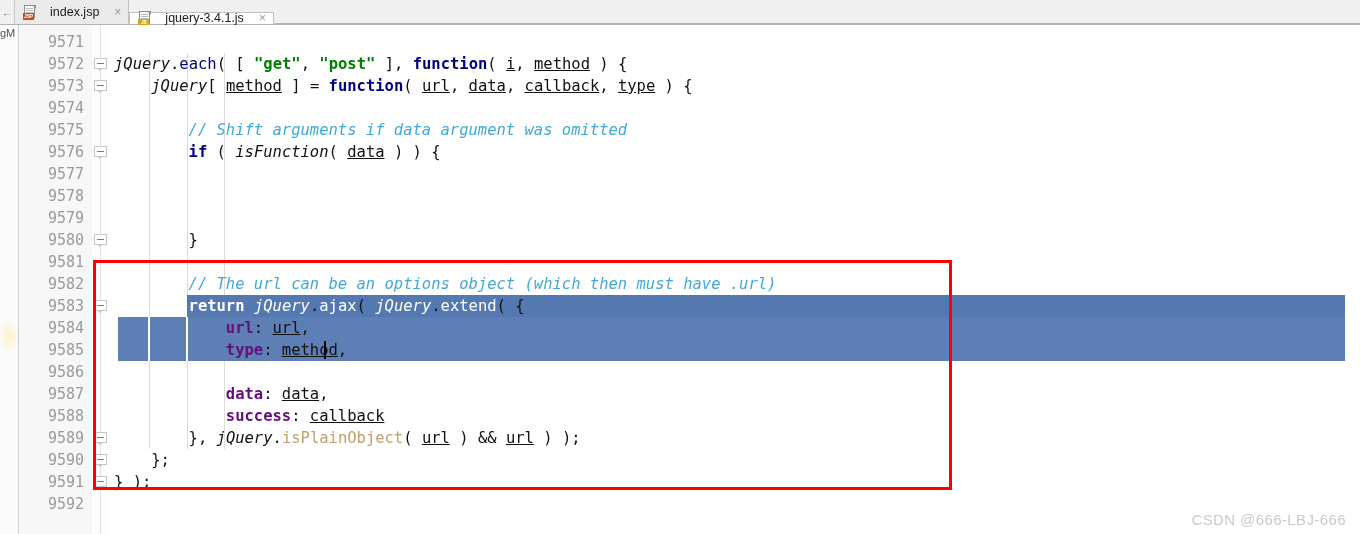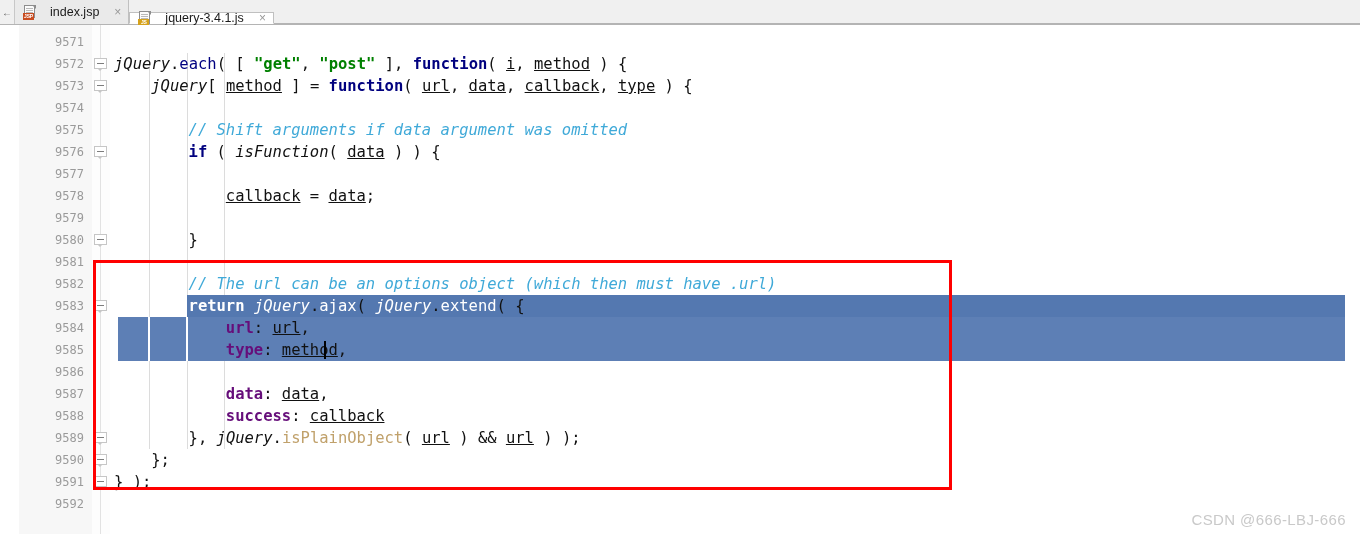--- a/index.html
+++ b/index.html
@@ -344,6 +344,10 @@
 
   <div class="editor">
 
+    <div class="leftstrip">
+      <div class="leftstrip-label">gM</div>
+      <div class="leftstrip-mark"></div>
+    </div>
 
     <div class="gutter" id="gutter">
         <div class="gutter-num" style="top: 6px;">9571</div>

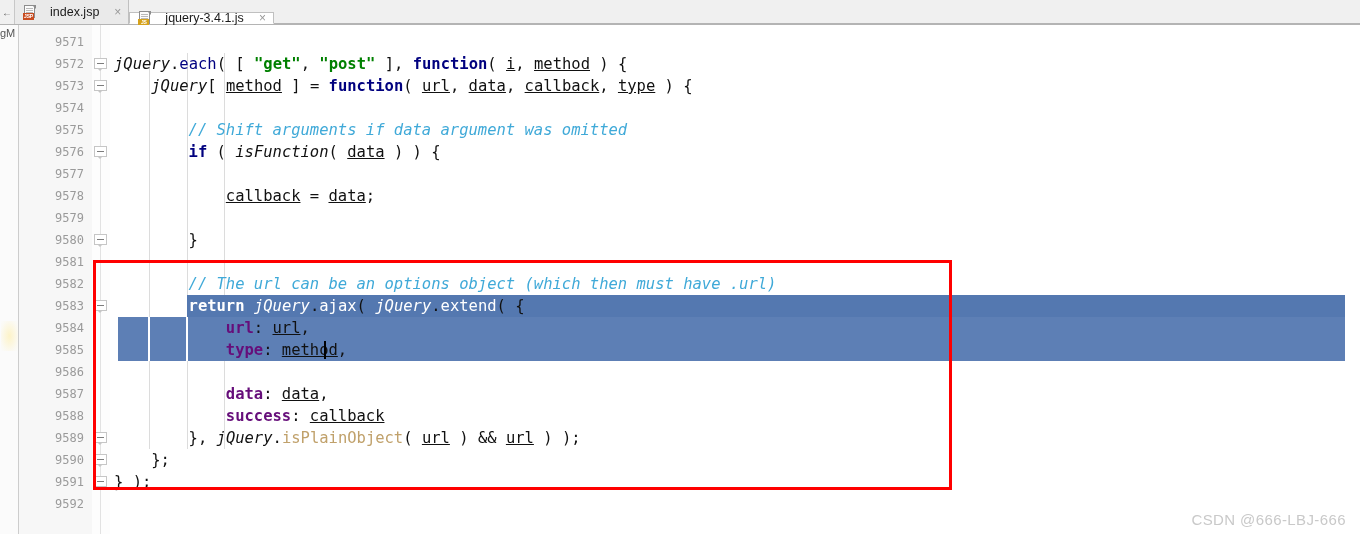--- a/index.html
+++ b/index.html
@@ -170,7 +170,7 @@
     width: 64px;
     text-align: right;
     font-family: "DejaVu Sans Mono", monospace;
-    font-size: 12px;
+    font-size: 15px;
     color: #9a9a9a;
     height: 22px;
     line-height: 22px;

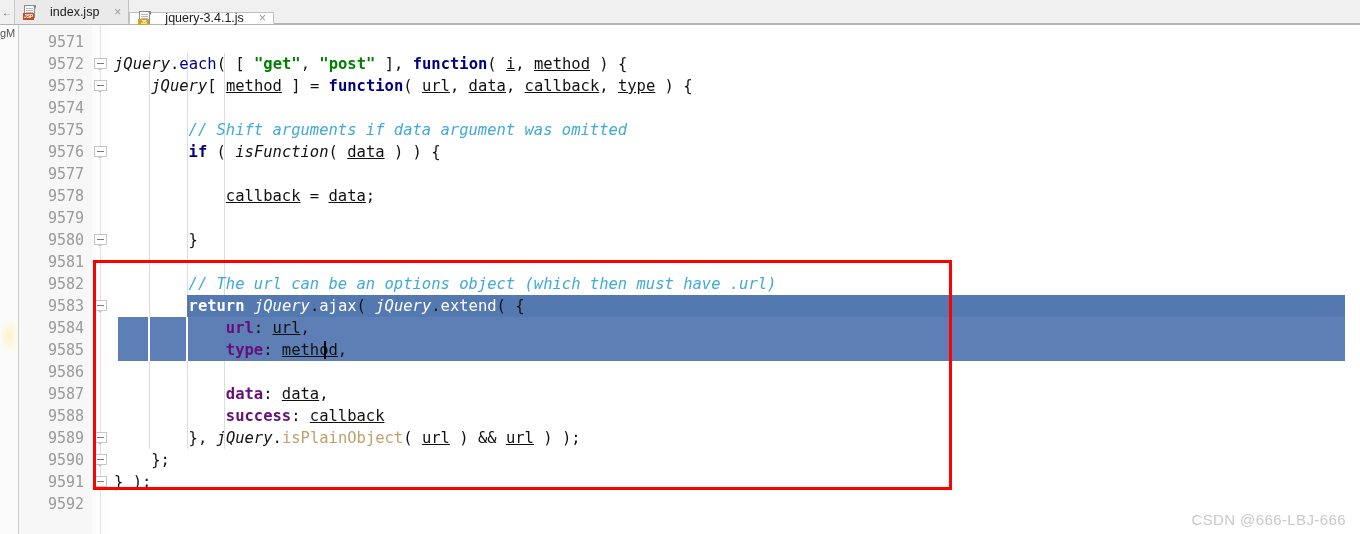--- a/index.html
+++ b/index.html
@@ -426,7 +426,6 @@
         <div class="code-line" style="left: 41.28px; top: 50px;"><span class="t-italic">jQuery</span><span class="t-plain">[ </span><span class="t-var">method</span><span class="t-plain"> ] = </span><span class="t-kw">function</span><span class="t-plain">( </span><span class="t-var">url</span><span class="t-plain">, </span><span class="t-var">data</span><span class="t-plain">, </span><span class="t-var">callback</span><span class="t-plain">, </span><span class="t-var">type</span><span class="t-plain"> ) {</span></div>
         <div class="code-line" style="left: 78.56px; top: 94px;"><span class="t-cmt">// Shift arguments if data argument was omitted</span></div>
         <div class="code-line" style="left: 78.56px; top: 116px;"><span class="t-kw">if</span><span class="t-plain"> ( </span><span class="t-italic">isFunction</span><span class="t-plain">( </span><span class="t-var">data</span><span class="t-plain"> ) ) {</span></div>
-        <div class="code-line" style="left: 115.84px; top: 160px;"><span class="t-var">callback</span><span class="t-plain"> = </span><span class="t-var">data</span><span class="t-plain">;</span></div>
         <div class="code-line" style="left: 78.56px; top: 204px;"><span class="t-plain">}</span></div>
         <div class="code-line" style="left: 78.56px; top: 248px;"><span class="t-cmt">// The url can be an options object (which then must have .url)</span></div>
         <div class="sel-band" style="left: 76.56px; top: 270px; width: 1158.44px; height: 22px;"></div>

